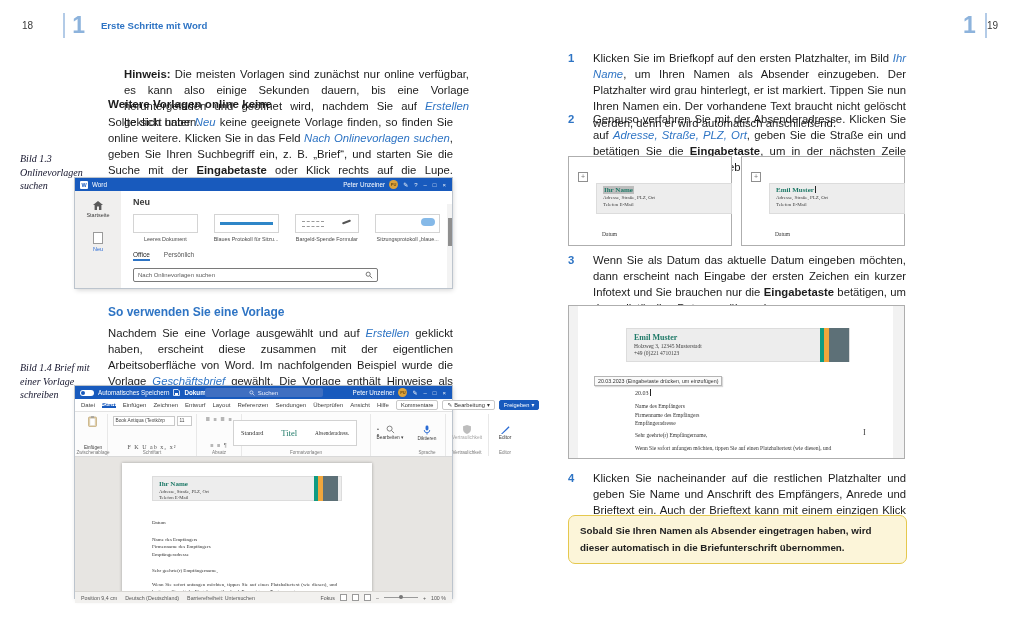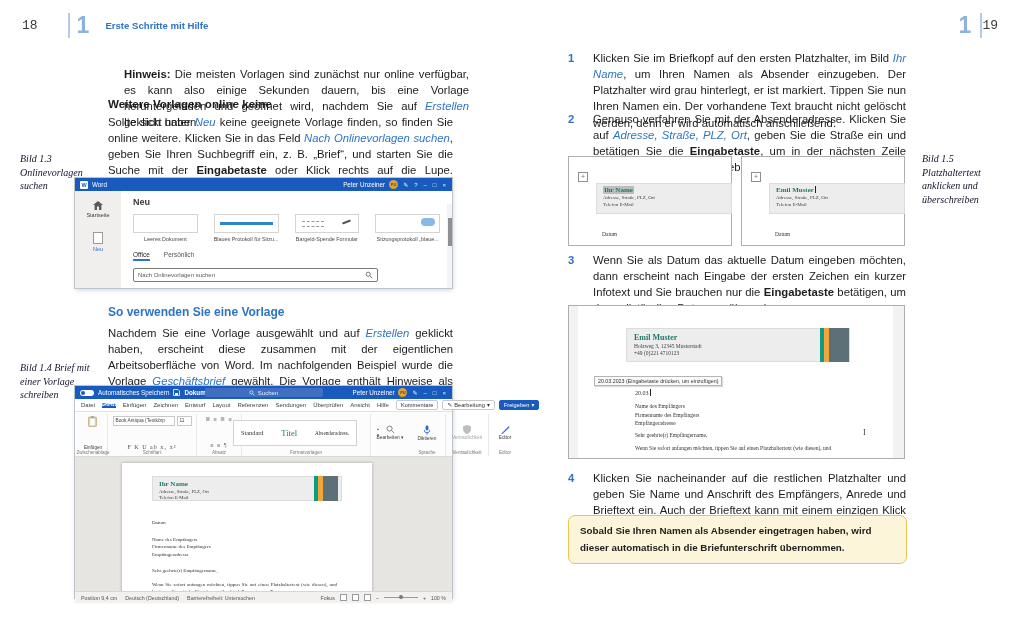--- a/index.html
+++ b/index.html
@@ -7,7 +7,7 @@
         font-family:"Liberation Sans",sans-serif;color:#1c1c1c;}
   
   .hdr{position:absolute;top:13px;display:flex;align-items:center;}
-  .pgno{font-size:13px;color:#3a3a3a;font-family:Liberation Mono, monospace;}
+  .pgno{font-size:10px;color:#3a3a3a;}
   .chrule{width:2px;height:25px;background:#b3cbe7;}
   .chno{font-size:23px;font-weight:bold;color:#8db3dc;line-height:25px;}
   .htitle{font-size:9.6px;font-weight:bold;color:#2e74c4;}

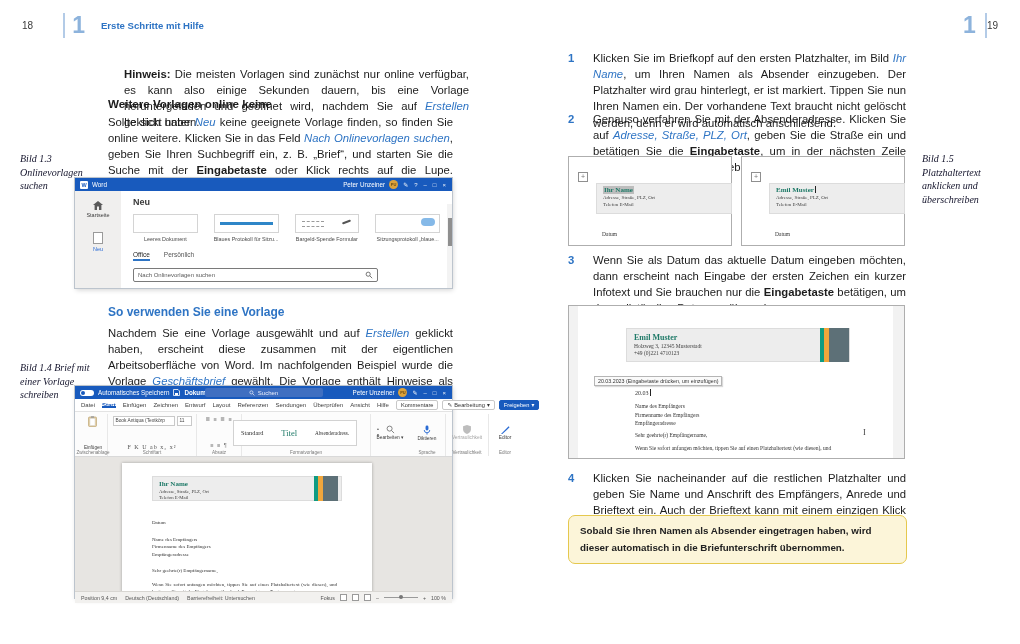--- a/index.html
+++ b/index.html
@@ -121,7 +121,7 @@
     <span class="pgno">18</span>
     <span class="chrule" style="margin-left:30px;"></span>
     <span class="chno" style="margin-left:7px;">1</span>
-    <span class="htitle" style="margin-left:16px;">Erste Schritte mit Hilfe</span>
+    <span class="htitle" style="margin-left:16px;">Erste Schritte mit Word</span>
   </div>
   <div class="hdr" style="right:22px;">
     <span class="chno" style="margin-left:15px;">1</span>

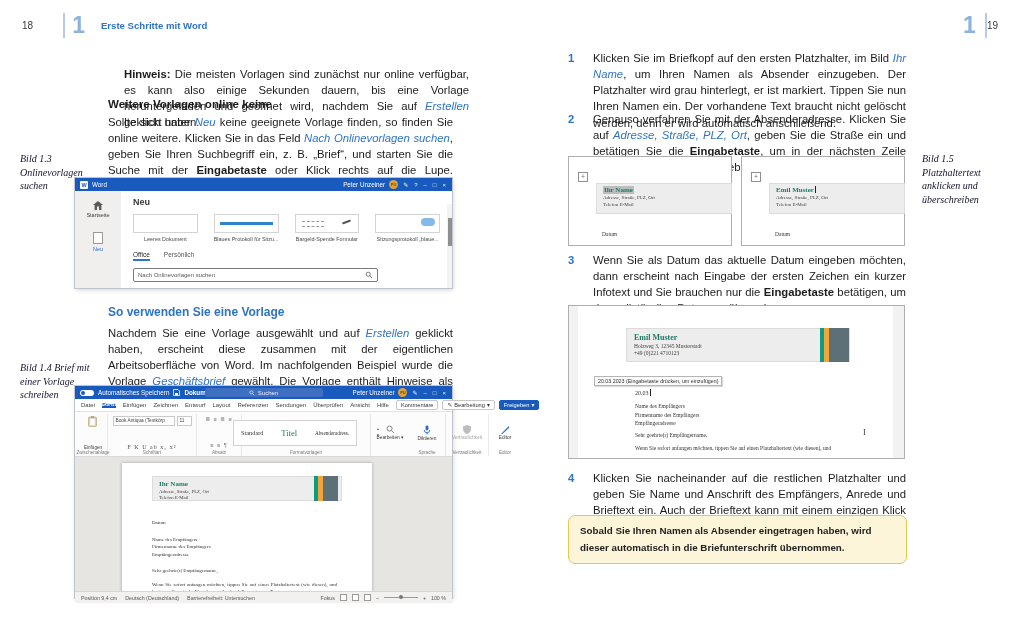--- a/index.html
+++ b/index.html
@@ -409,7 +409,6 @@
     <span class="n">2</span>
     <span class="tx"><span>Genauso verfahren Sie mit der Absenderadresse. Klicken Sie auf </span><span class="bi">Adresse, Straße, PLZ, Ort</span><span>, geben Sie die Straße ein und betätigen Sie die </span><span class="bb">Eingabetaste</span><span>, um in der nächsten Zeile Postleitzahl und Ort einzugeben.</span></span>
   </div>
-  <div class="cap" style="left:922px;top:152px;width:88px;">Bild 1.5 Platzhaltertext anklicken und überschreiben</div>
 
   <div class="shot" style="left:568px;top:156px;width:162px;height:88px;">
     <div class="mh" style="left:9px;top:15px;">+</div>

